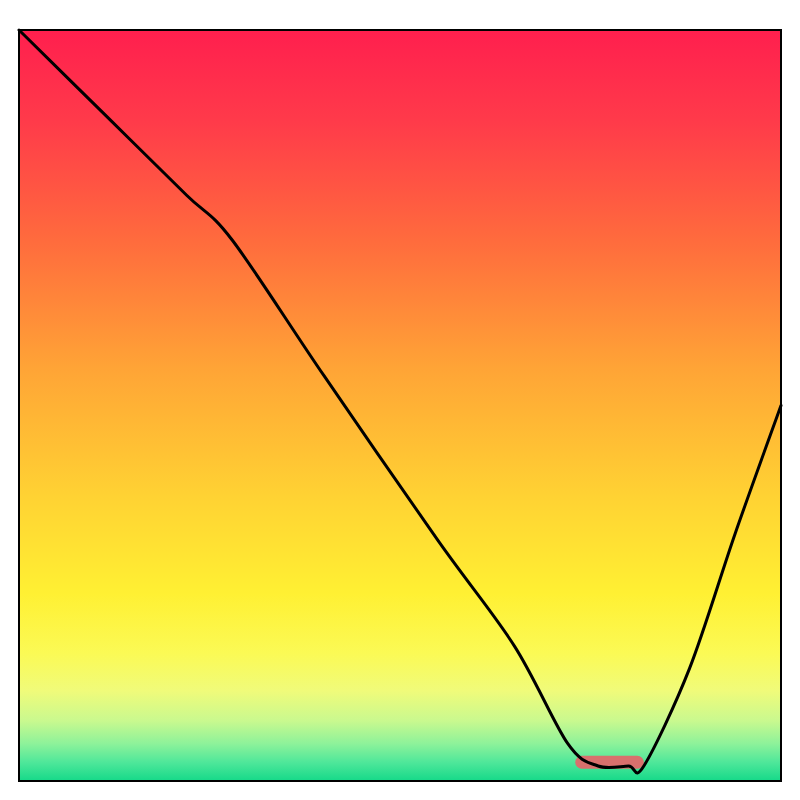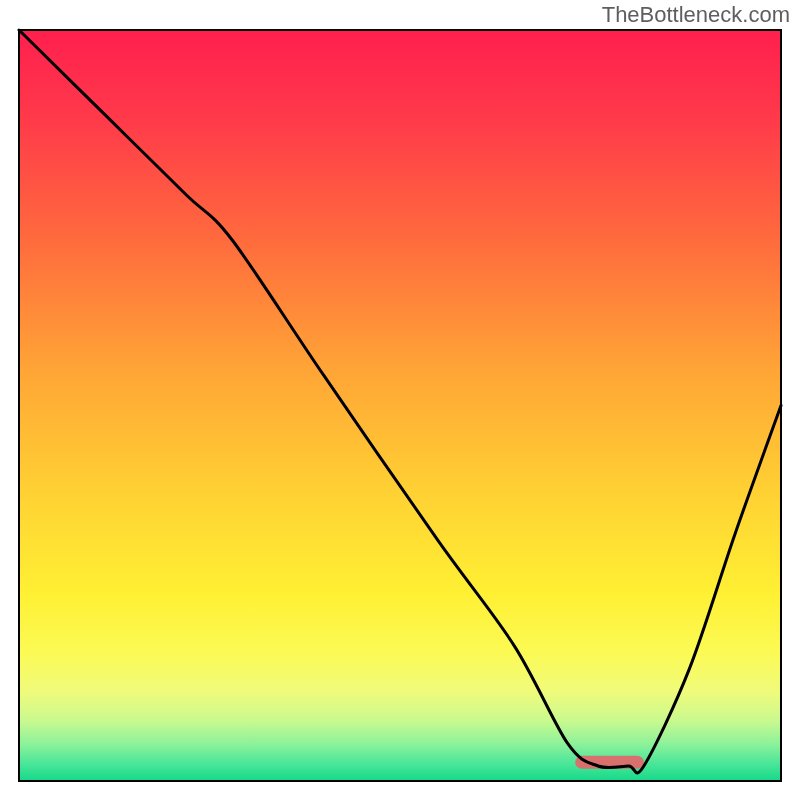--- a/index.html
+++ b/index.html
@@ -32,7 +32,6 @@
 <body>
 
 <div class="container">
-  <div class="watermark">TheBottleneck.com</div>
   <svg id="chart-svg" width="800" height="800" viewBox="0 0 800 800">
       <defs>
         <linearGradient id="bg-grad" x1="0" y1="0" x2="0" y2="1">

